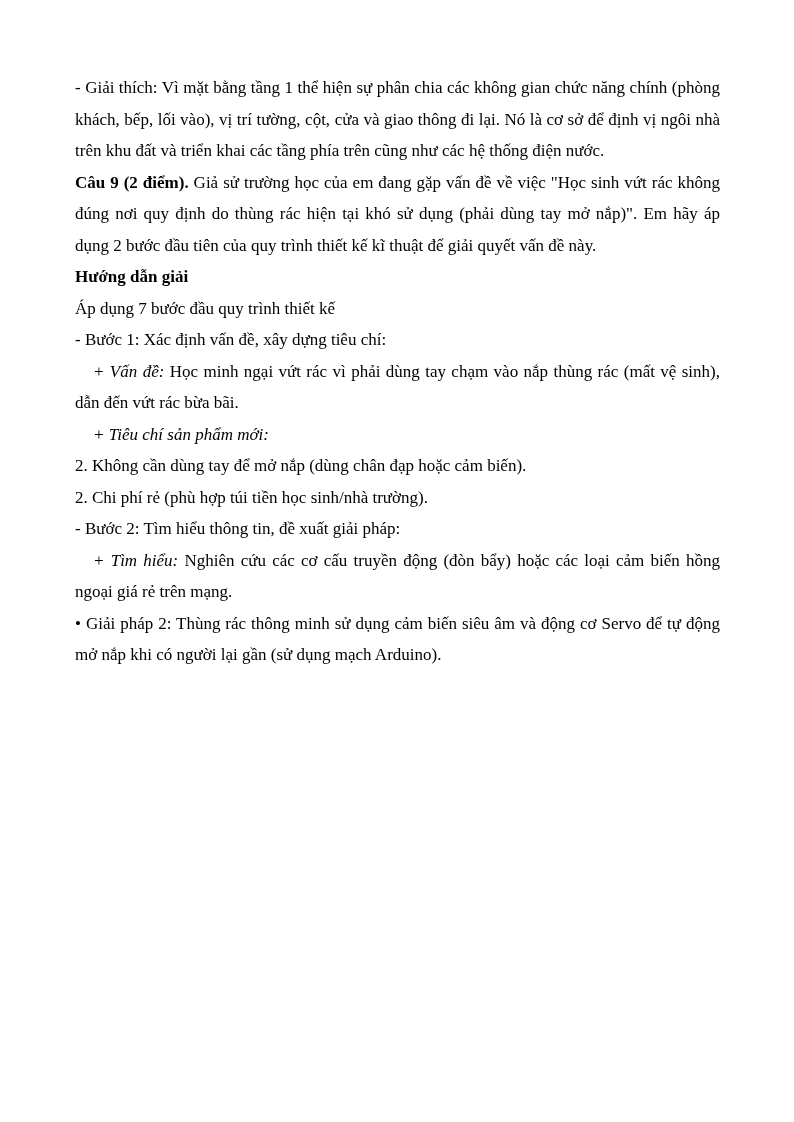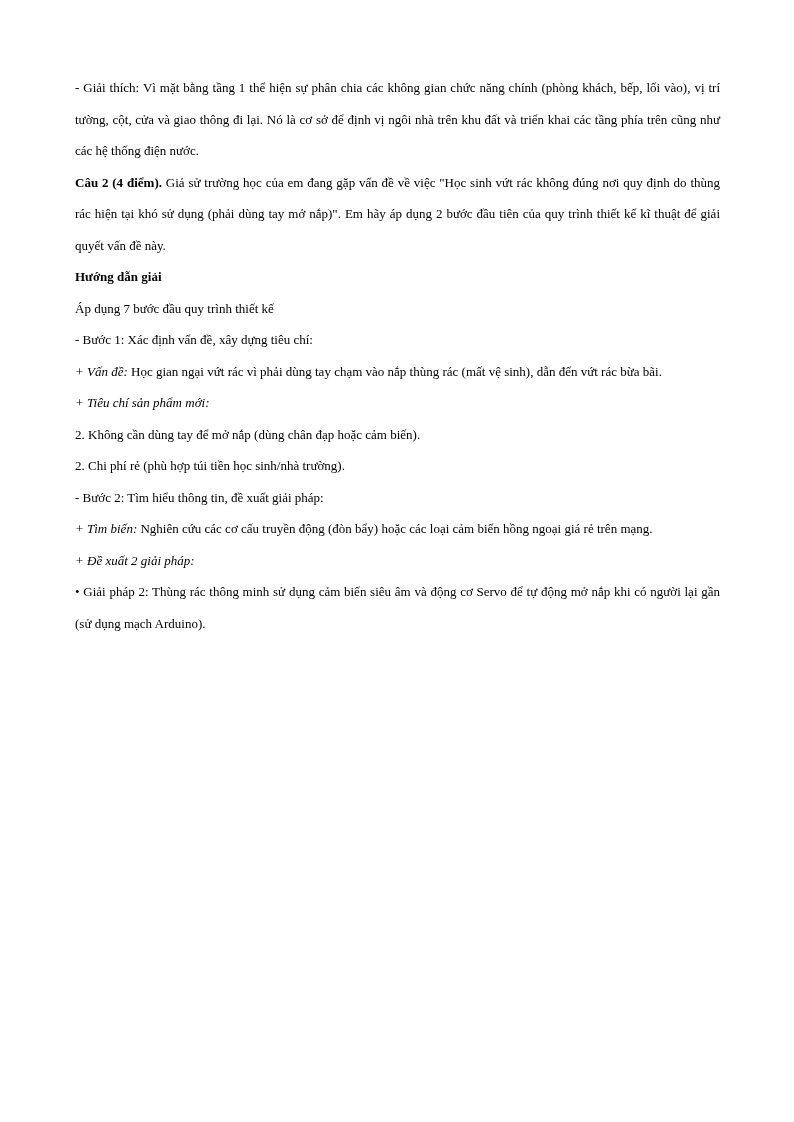--- a/index.html
+++ b/index.html
@@ -16,7 +16,7 @@
     box-sizing: border-box;
     padding: 72px 74px 0 75px;
     font-family: "Liberation Serif", "DejaVu Serif", serif;
-    font-size: 13px;
+    font-size: 17px;
     line-height: 31.5px;
     color: #000000;
     overflow: hidden;

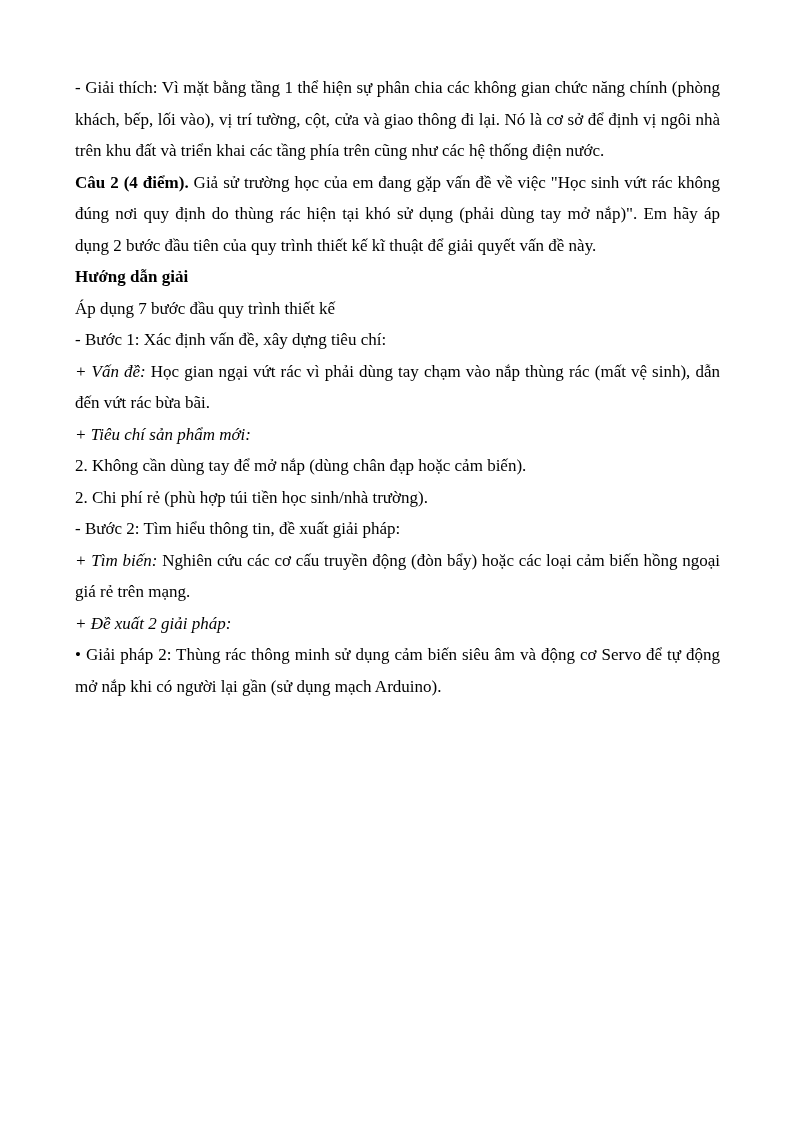--- a/index.html
+++ b/index.html
@@ -35,7 +35,7 @@
 <div class="page">
   <div>
       <p class="para"><span>- Giải thích: Vì mặt bằng tầng 1 thể hiện sự phân chia các không gian chức năng chính (phòng khách, bếp, lối vào), vị trí tường, cột, cửa và giao thông đi lại. Nó là cơ sở để định vị ngôi nhà trên khu đất và triển khai các tầng phía trên cũng như các hệ thống điện nước.</span></p>
-      <p class="para"><span class="bold">Câu 2 (4 điểm).</span><span> Giả sử trường học của em đang gặp vấn đề về việc "Học sinh vứt rác không đúng nơi quy định do thùng rác hiện tại khó sử dụng (phải dùng tay mở nắp)". Em hãy áp dụng 2 bước đầu tiên của quy trình thiết kế kĩ thuật để giải quyết vấn đề này.</span></p>
+      <p class="para"><span class="bold">Câu 9 (2 điểm).</span><span> Giả sử trường học của em đang gặp vấn đề về việc "Học sinh vứt rác không đúng nơi quy định do thùng rác hiện tại khó sử dụng (phải dùng tay mở nắp)". Em hãy áp dụng 2 bước đầu tiên của quy trình thiết kế kĩ thuật để giải quyết vấn đề này.</span></p>
       <p class="para"><span class="bold">Hướng dẫn giải</span></p>
       <p class="para"><span>Áp dụng 7 bước đầu quy trình thiết kế</span></p>
       <p class="para"><span>- Bước 1: Xác định vấn đề, xây dựng tiêu chí:</span></p>

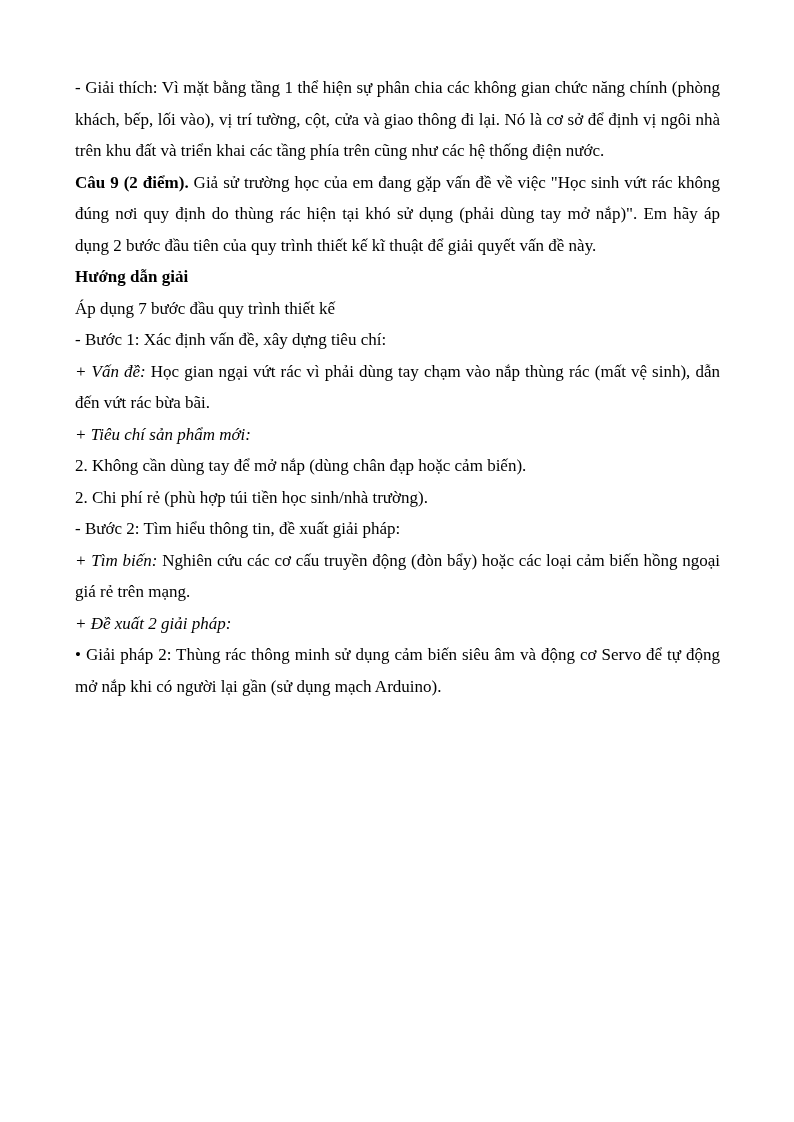--- a/index.html
+++ b/index.html
@@ -27,7 +27,7 @@
     text-align: justify;
   }
   .bold { font-weight: bold; }
-  .italic { font-style: italic; }
+  .italic { font-style: italic; margin-left: 18px; }
 </style>
 </head>
 <body>

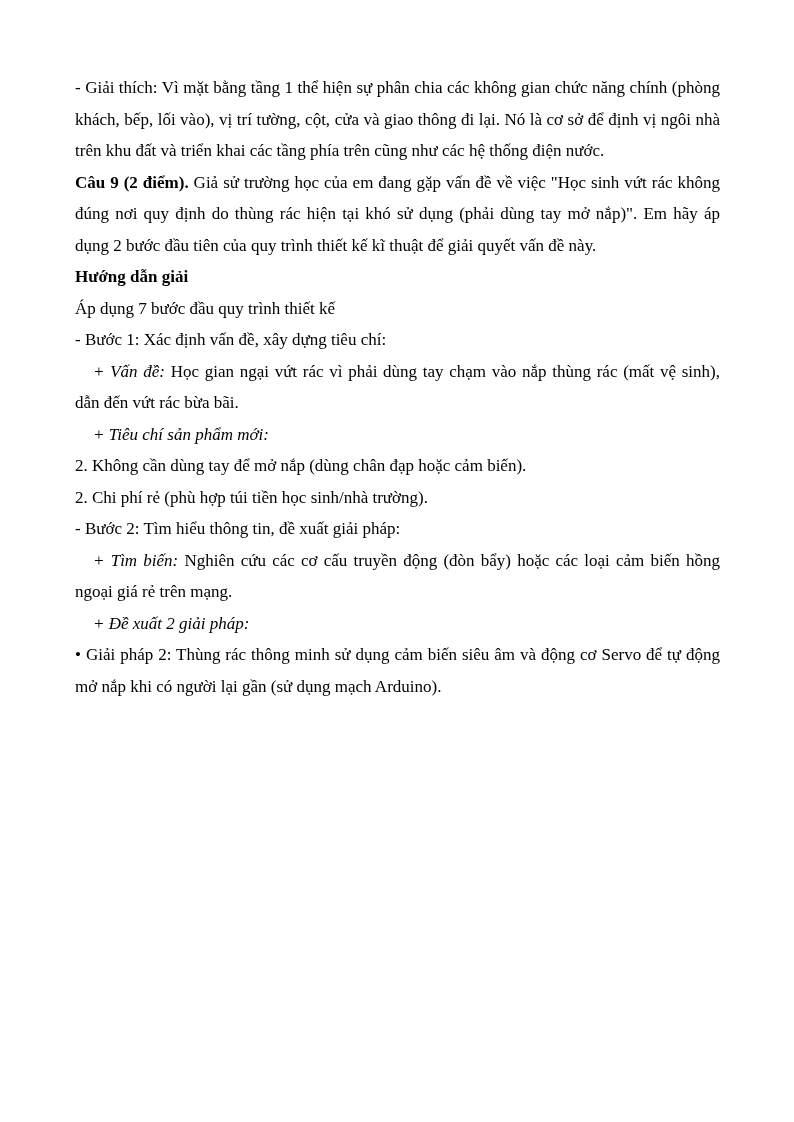--- a/index.html
+++ b/index.html
@@ -39,7 +39,7 @@
       <p class="para"><span class="bold">Hướng dẫn giải</span></p>
       <p class="para"><span>Áp dụng 7 bước đầu quy trình thiết kế</span></p>
       <p class="para"><span>- Bước 1: Xác định vấn đề, xây dựng tiêu chí:</span></p>
-      <p class="para"><span class="italic">+ Vấn đề:</span><span> Học gian ngại vứt rác vì phải dùng tay chạm vào nắp thùng rác (mất vệ sinh), dẫn đến vứt rác bừa bãi.</span></p>
+      <p class="para"><span class="italic">+ Vấn đề:</span><span> Học minh ngại vứt rác vì phải dùng tay chạm vào nắp thùng rác (mất vệ sinh), dẫn đến vứt rác bừa bãi.</span></p>
       <p class="para"><span class="italic">+ Tiêu chí sản phẩm mới:</span></p>
       <p class="para"><span>2. Không cần dùng tay để mở nắp (dùng chân đạp hoặc cảm biến).</span></p>
       <p class="para"><span>2. Chi phí rẻ (phù hợp túi tiền học sinh/nhà trường).</span></p>

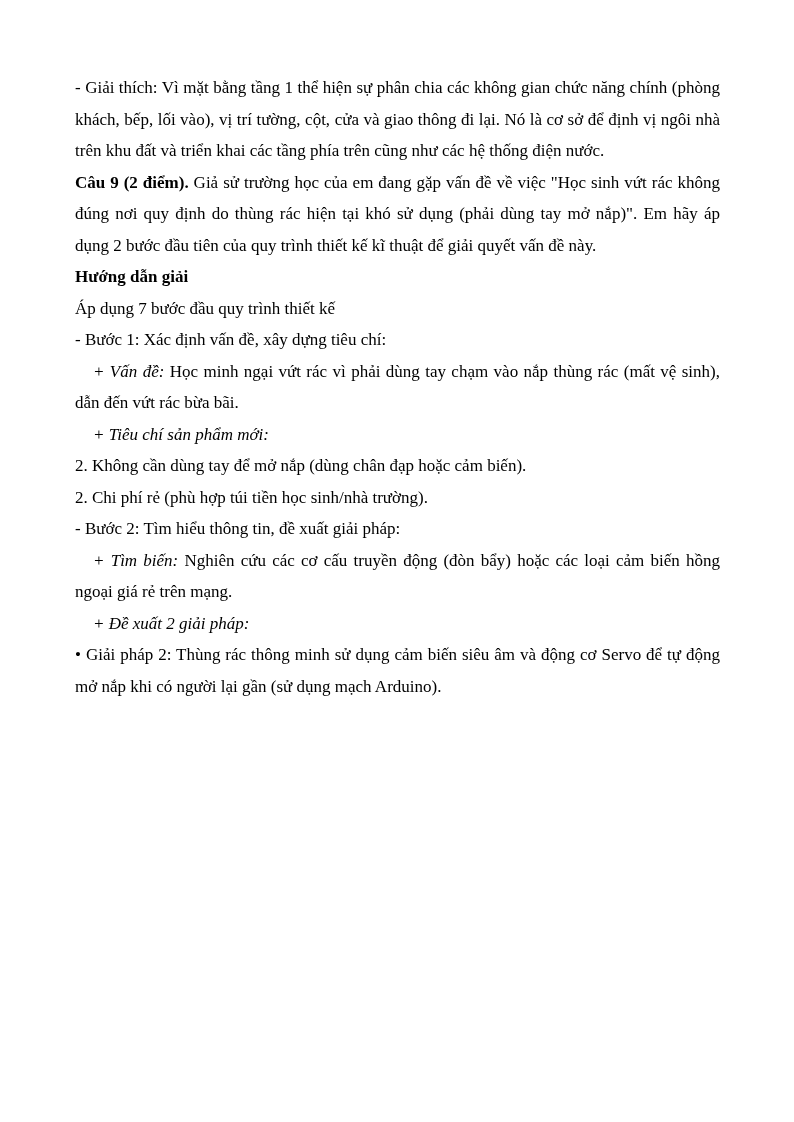--- a/index.html
+++ b/index.html
@@ -44,7 +44,7 @@
       <p class="para"><span>2. Không cần dùng tay để mở nắp (dùng chân đạp hoặc cảm biến).</span></p>
       <p class="para"><span>2. Chi phí rẻ (phù hợp túi tiền học sinh/nhà trường).</span></p>
       <p class="para"><span>- Bước 2: Tìm hiểu thông tin, đề xuất giải pháp:</span></p>
-      <p class="para"><span class="italic">+ Tìm biến:</span><span> Nghiên cứu các cơ cấu truyền động (đòn bẩy) hoặc các loại cảm biến hồng ngoại giá rẻ trên mạng.</span></p>
+      <p class="para"><span class="italic">+ Tìm hiểu:</span><span> Nghiên cứu các cơ cấu truyền động (đòn bẩy) hoặc các loại cảm biến hồng ngoại giá rẻ trên mạng.</span></p>
       <p class="para"><span class="italic">+ Đề xuất 2 giải pháp:</span></p>
       <p class="para"><span>• Giải pháp 2: Thùng rác thông minh sử dụng cảm biến siêu âm và động cơ Servo để tự động mở nắp khi có người lại gần (sử dụng mạch Arduino).</span></p>
     </div>

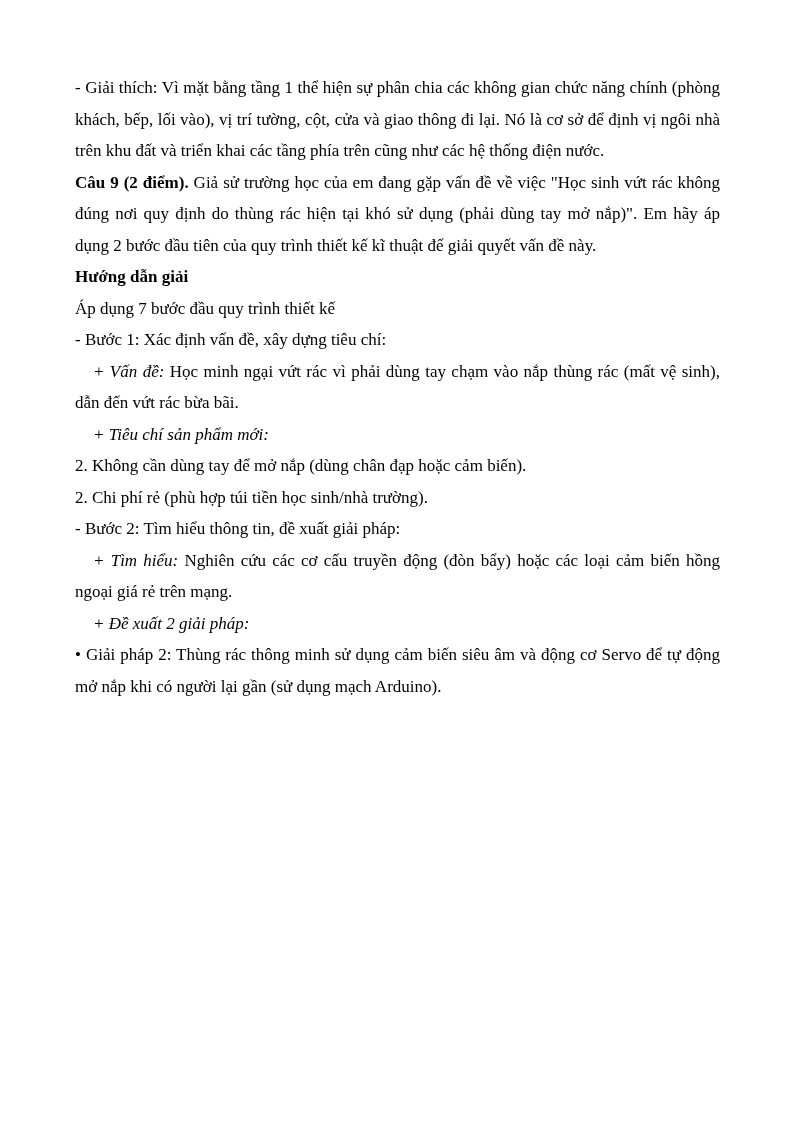--- a/index.html
+++ b/index.html
@@ -45,7 +45,6 @@
       <p class="para"><span>2. Chi phí rẻ (phù hợp túi tiền học sinh/nhà trường).</span></p>
       <p class="para"><span>- Bước 2: Tìm hiểu thông tin, đề xuất giải pháp:</span></p>
       <p class="para"><span class="italic">+ Tìm hiểu:</span><span> Nghiên cứu các cơ cấu truyền động (đòn bẩy) hoặc các loại cảm biến hồng ngoại giá rẻ trên mạng.</span></p>
-      <p class="para"><span class="italic">+ Đề xuất 2 giải pháp:</span></p>
       <p class="para"><span>• Giải pháp 2: Thùng rác thông minh sử dụng cảm biến siêu âm và động cơ Servo để tự động mở nắp khi có người lại gần (sử dụng mạch Arduino).</span></p>
     </div>
 </div>

